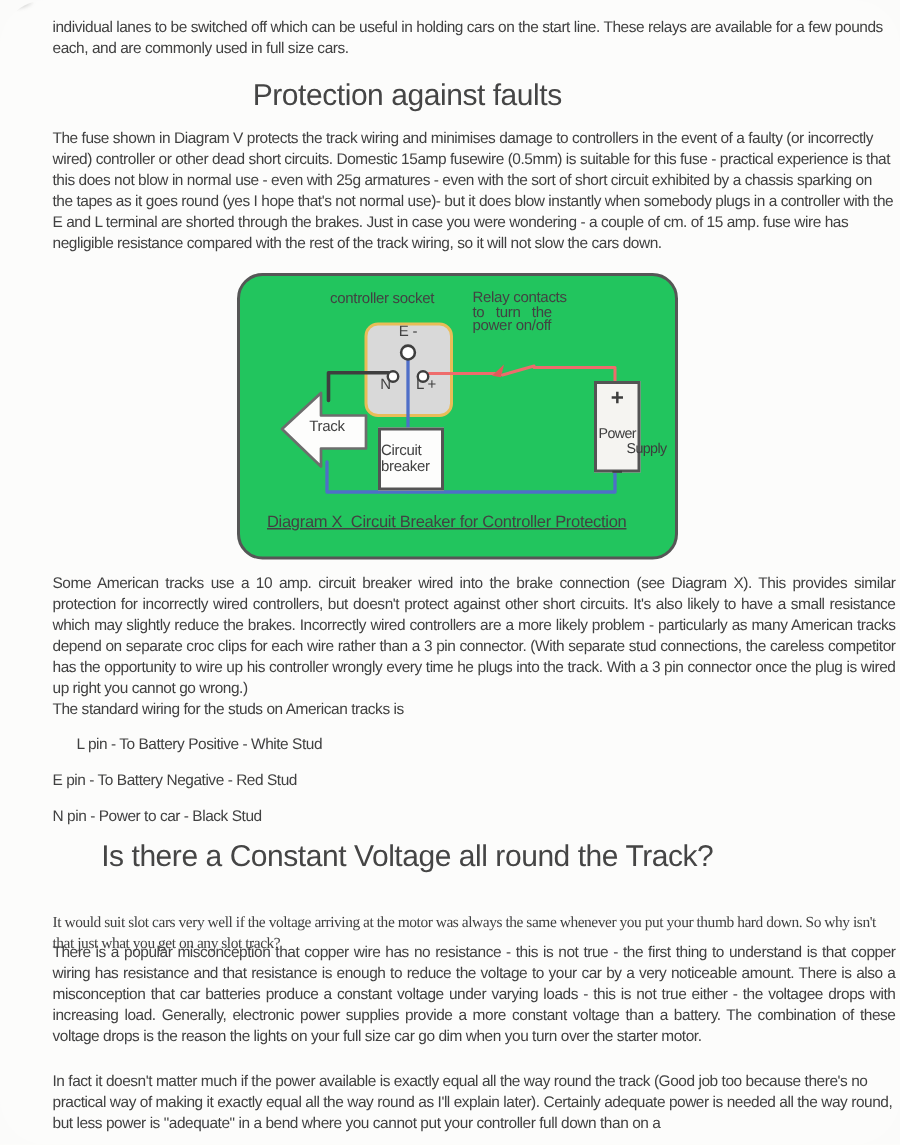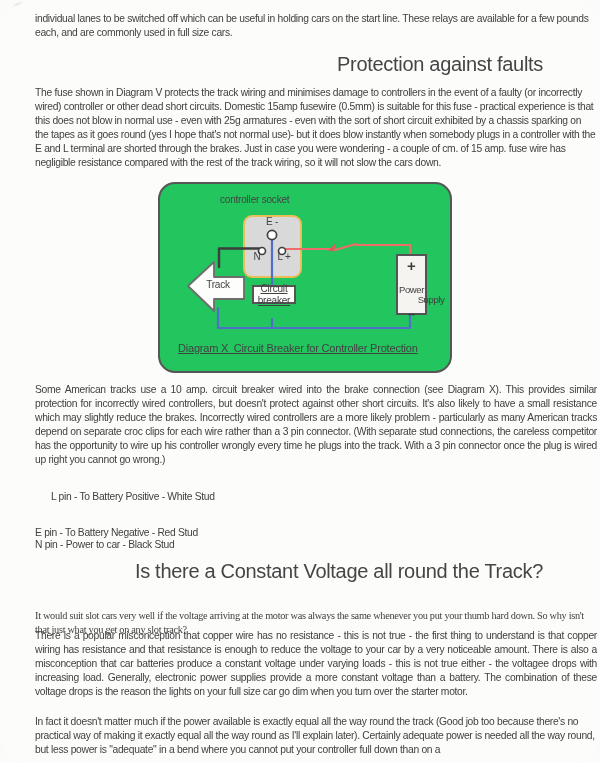--- a/index.html
+++ b/index.html
@@ -25,7 +25,7 @@
   }
   .just { text-align:justify; }
   .heading {
-    position:absolute; left:0; width:543px; text-align:right;
+    position:absolute; left:0; width:543px; text-align:center;
     font-size:20px; letter-spacing:-0.3px; color:#454545; font-weight:400;
   }
   

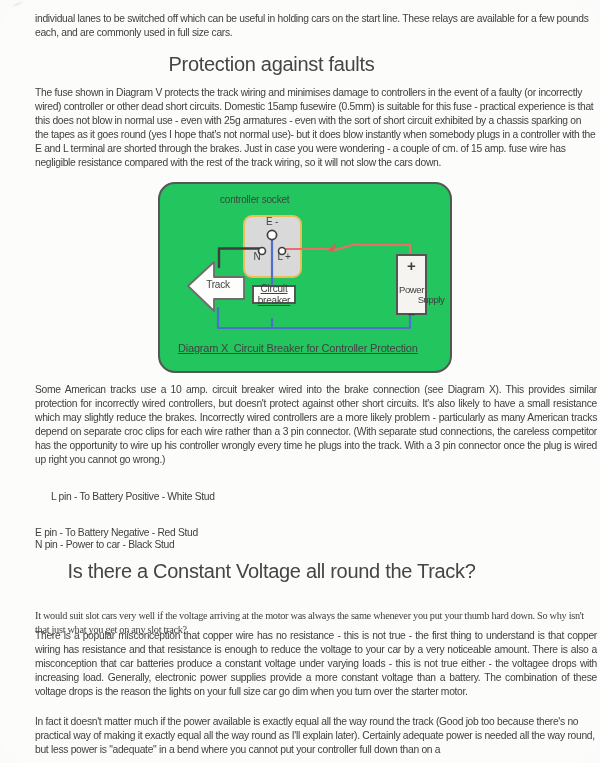--- a/index.html
+++ b/index.html
@@ -108,6 +108,11 @@
 
     <div class="dlabel" style="left:60px; top:11px;">controller socket</div>
 
+    <div class="dlabel relay-label" style="left:155px; top:10px; white-space:normal;">
+      <div>Relay contacts</div>
+      <div class="rl2">to turn the</div>
+      <div>power on/off</div>
+    </div>
 
     <div class="dlabel center" style="left:100px; top:33px; width:24px;">E -</div>
     <div class="dlabel center" style="left:90px; top:68px; width:14px;">N</div>

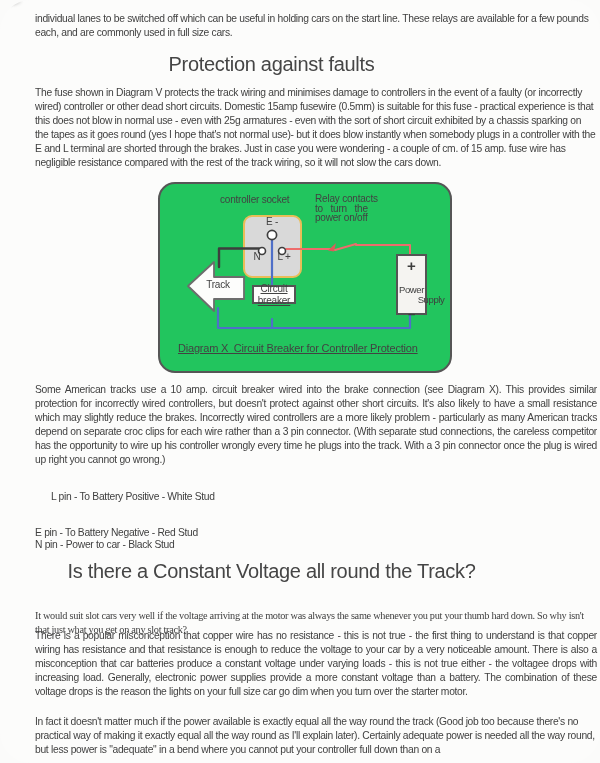--- a/index.html
+++ b/index.html
@@ -48,10 +48,10 @@
   .relay-label .rl2 { word-spacing:5px; }
   .center { text-align:center; }
   .breaker-box {
-    position:absolute; left:92px; top:101px; width:44px; height:19px;
+    position:absolute; left:92px; top:101px; width:44px; height:42px;
     background:#fdfdfc; border:2px solid #545454; z-index:3;
-    display:flex; flex-direction:column; align-items:center; justify-content:center;
-    font-size:10px; line-height:11.5px; letter-spacing:-0.2px; color:#424242; text-align:center;text-decoration:underline;
+    display:flex; flex-direction:column; align-items:flex-start; justify-content:center;
+    font-size:10px; line-height:11.5px; letter-spacing:-0.2px; color:#424242; text-align:center;
   }
   .psu-box {
     position:absolute; left:236px; top:70px; width:31px; height:61px;

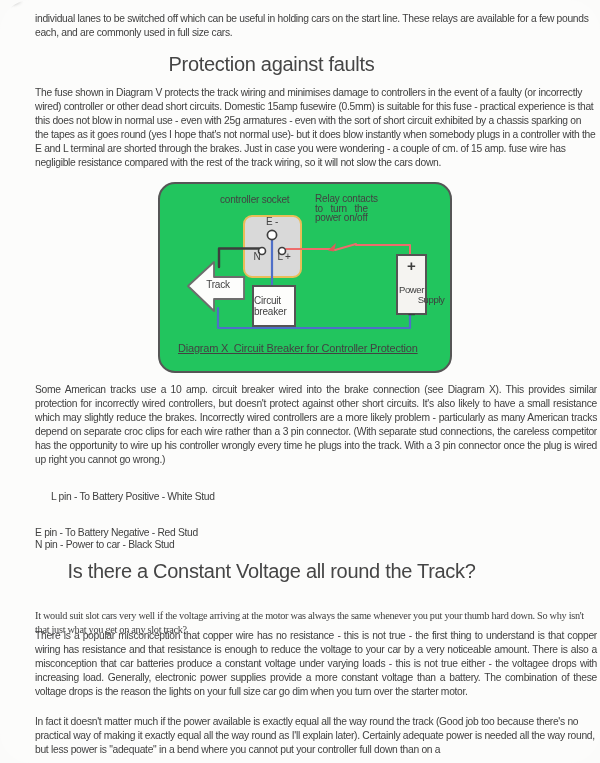--- a/index.html
+++ b/index.html
@@ -136,6 +136,7 @@
 
   <div class="para just" style="top:383px;">Some American tracks use a 10 amp. circuit breaker wired into the brake connection (see Diagram X). This provides similar protection for incorrectly wired controllers, but doesn't protect against other short circuits. It's also likely to have a small resistance which may slightly reduce the brakes. Incorrectly wired controllers are a more likely problem - particularly as many American tracks depend on separate croc clips for each wire rather than a 3 pin connector. (With separate stud connections, the careless competitor has the opportunity to wire up his controller wrongly every time he plugs into the track. With a 3 pin connector once the plug is wired up right you cannot go wrong.)</div>
 
+  <div class="para" style="top:467px;">The standard wiring for the studs on American tracks is</div>
 
   <div class="stud" style="top:491px;padding-left:16px;">L pin - To Battery Positive - White Stud</div>
   <div class="stud" style="top:527px;">E pin - To Battery Negative - Red Stud</div>

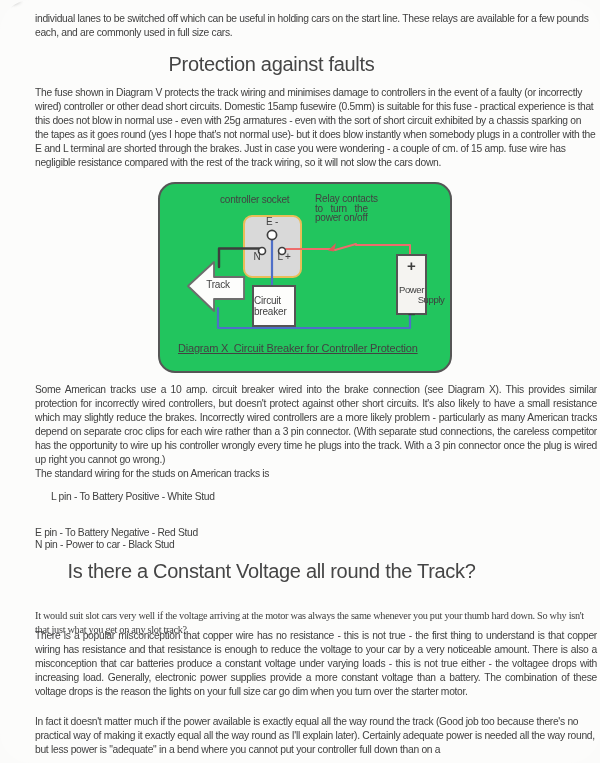--- a/index.html
+++ b/index.html
@@ -139,7 +139,7 @@
   <div class="para" style="top:467px;">The standard wiring for the studs on American tracks is</div>
 
   <div class="stud" style="top:491px;padding-left:16px;">L pin - To Battery Positive - White Stud</div>
-  <div class="stud" style="top:527px;">E pin - To Battery Negative - Red Stud</div>
+  <div class="stud" style="top:515px;">E pin - To Battery Negative - Red Stud</div>
   <div class="stud" style="top:539px;">N pin - Power to car - Black Stud</div>
 
   <div class="heading" style="top:560px;">Is there a Constant Voltage all round the Track?</div>

